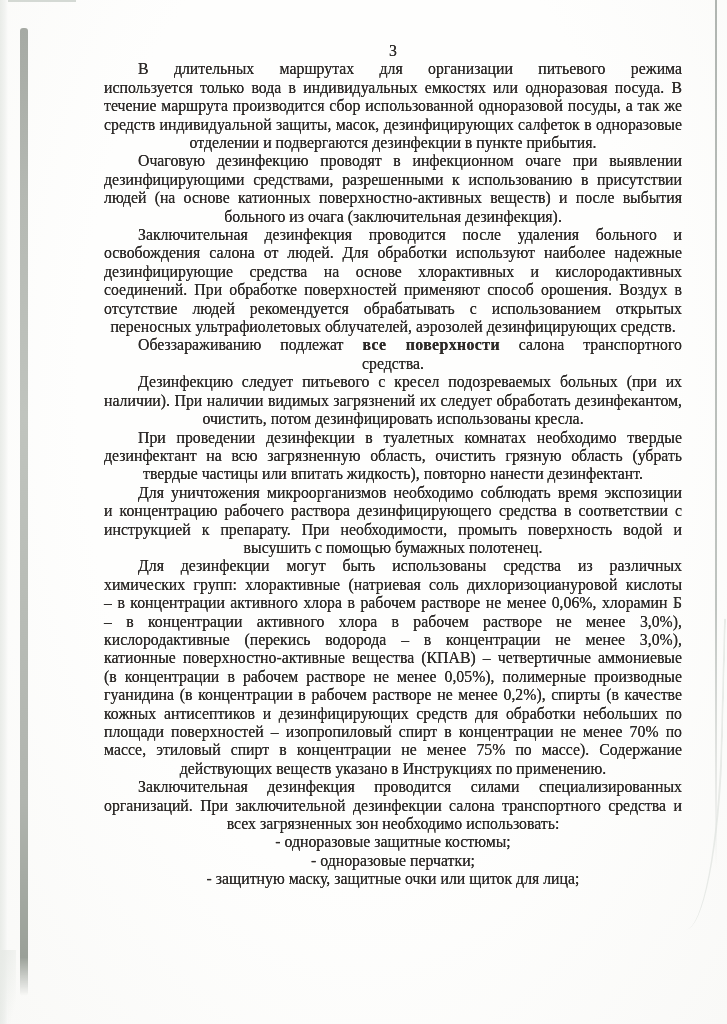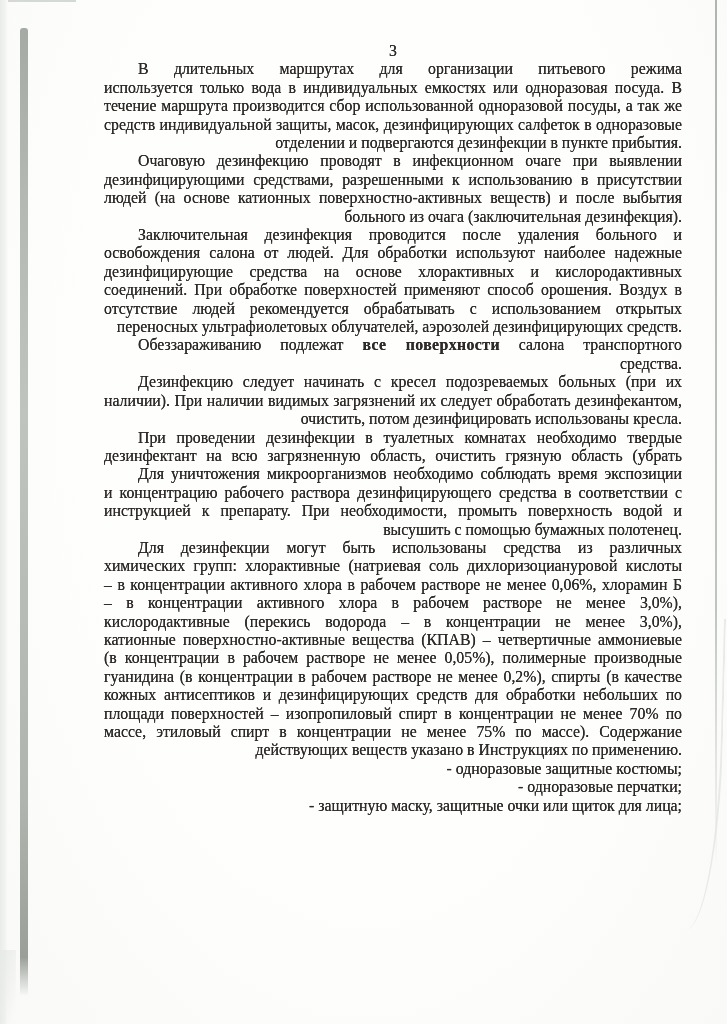--- a/index.html
+++ b/index.html
@@ -61,7 +61,7 @@
   }
   .para { margin: 0; }
   .para.indent .line:first-child { text-indent: 34px; }
-  .line { text-align: right; }
+  .line { text-align: center; }
   .line.jl { text-align: justify; text-align-last: justify; }
   .line b { letter-spacing: .4px; }
 </style>

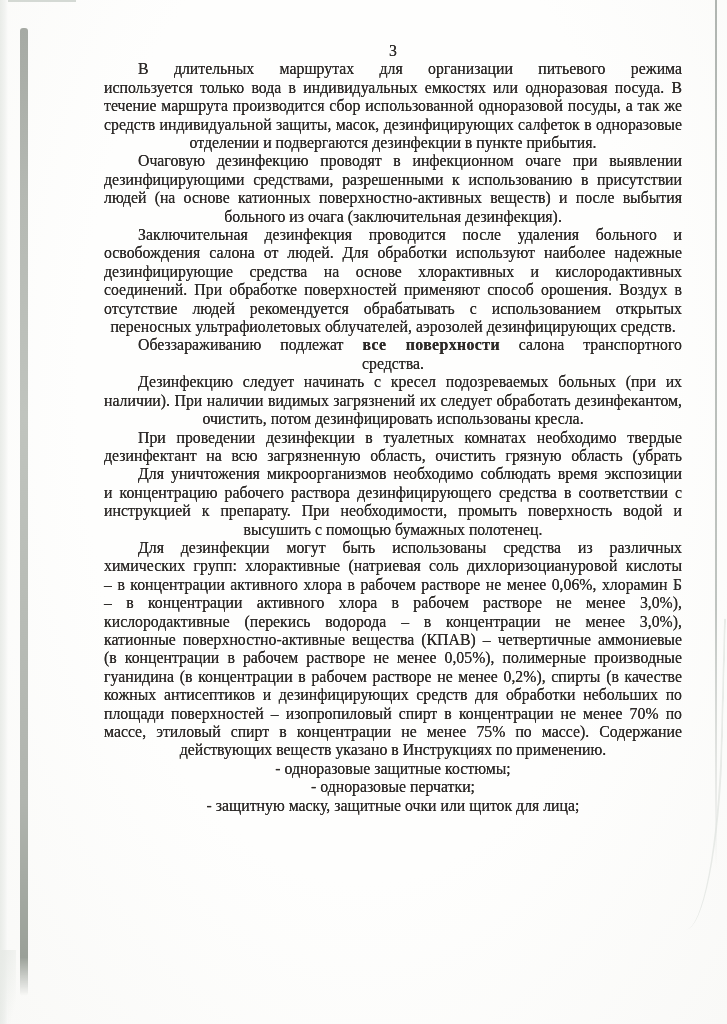--- a/index.html
+++ b/index.html
@@ -105,7 +105,7 @@
           <div class="line">средства.</div>
         </div>
         <div class="para indent">
-          <div class="line jl">Дезинфекцию следует начинать с кресел подозреваемых больных (при их</div>
+          <div class="line jl">Дезинфекцию следует питьевого с кресел подозреваемых больных (при их</div>
           <div class="line jl">наличии). При наличии видимых загрязнений их следует обработать дезинфекантом,</div>
           <div class="line">очистить, потом дезинфицировать использованы кресла.</div>
         </div>

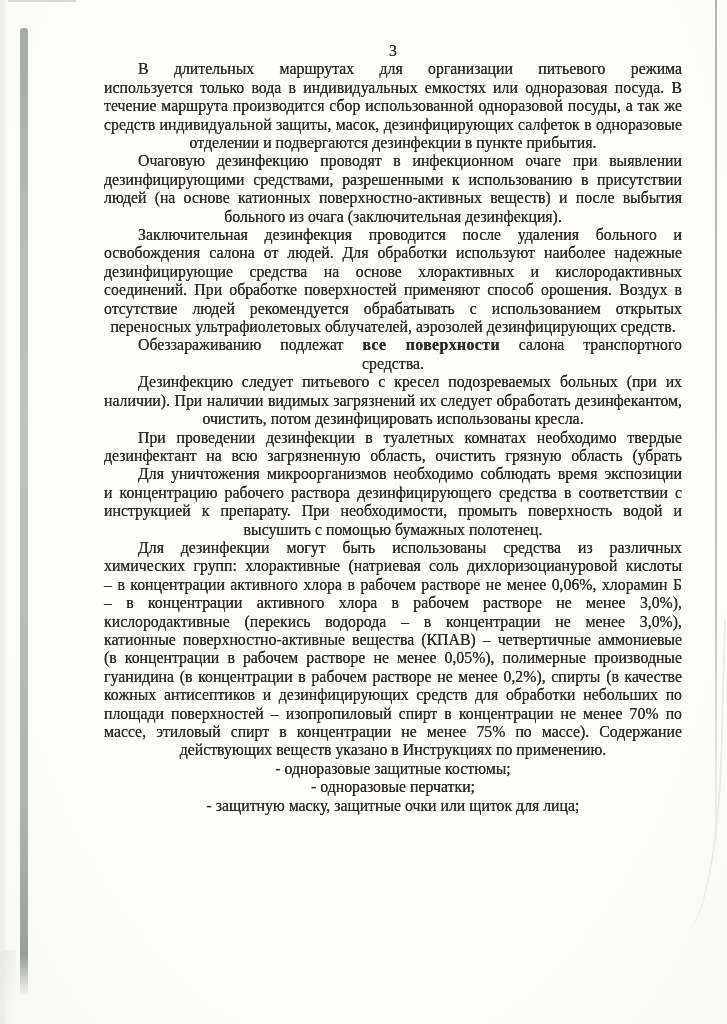--- a/index.html
+++ b/index.html
@@ -112,6 +112,7 @@
         <div class="para indent">
           <div class="line jl">При проведении дезинфекции в туалетных комнатах необходимо твердые</div>
           <div class="line jl">дезинфектант на всю загрязненную область, очистить грязную область (убрать</div>
+          <div class="line">твердые частицы или впитать жидкость), повторно нанести дезинфектант.</div>
         </div>
         <div class="para indent">
           <div class="line jl">Для уничтожения микроорганизмов необходимо соблюдать время экспозиции</div>

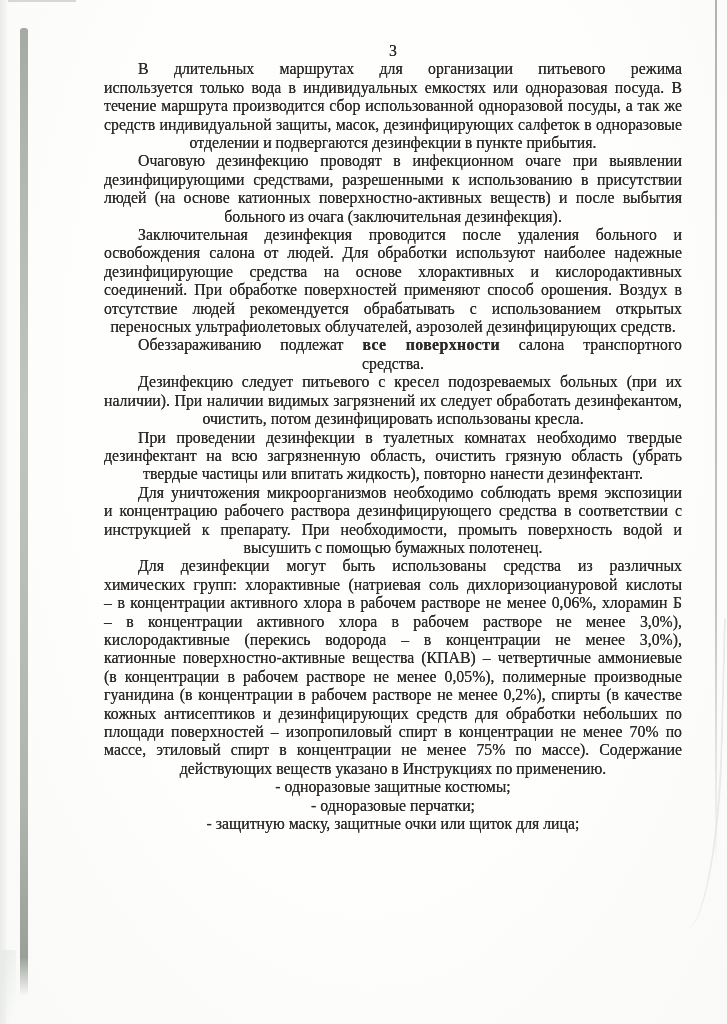--- a/index.html
+++ b/index.html
@@ -134,6 +134,11 @@
           <div class="line jl">массе, этиловый спирт в концентрации не менее 75% по массе). Содержание</div>
           <div class="line">действующих веществ указано в Инструкциях по применению.</div>
         </div>
+        <div class="para indent">
+          <div class="line jl">Заключительная дезинфекция проводится силами специализированных</div>
+          <div class="line jl">организаций. При заключительной дезинфекции салона транспортного средства и</div>
+          <div class="line">всех загрязненных зон необходимо использовать:</div>
+        </div>
         <div class="para">
           <div class="line">- одноразовые защитные костюмы;</div>
         </div>

